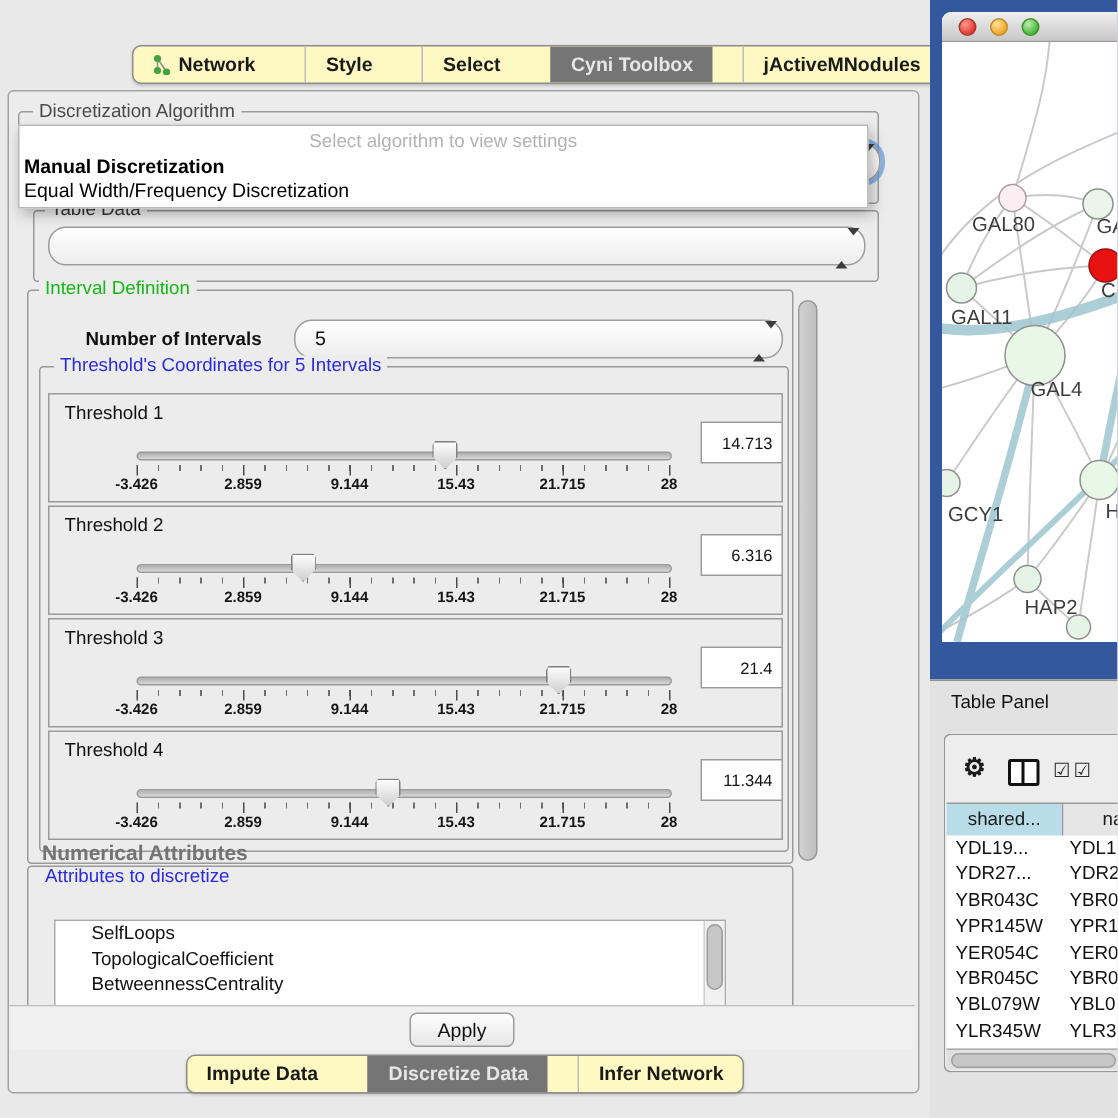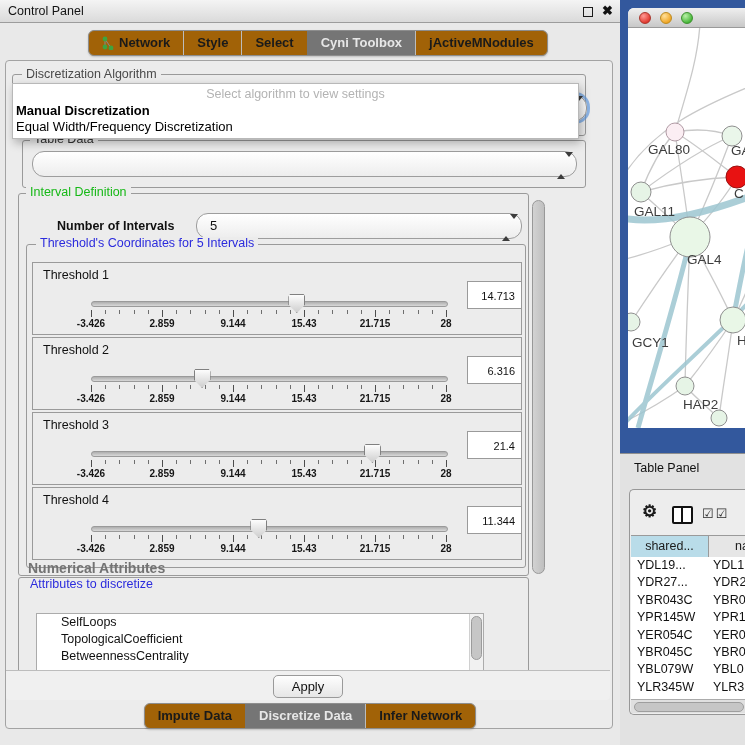--- a/index.html
+++ b/index.html
@@ -119,11 +119,6 @@
 
 <div id="root">
 
-  <div class="abs titlebar">
-    <div class="abs titlebar-title">Control Panel</div>
-    <div class="abs float-btn"></div>
-    <div class="abs close-btn">✖</div>
-  </div>
 
   <div class="abs seggroup" id="top-tabs">
       <div class="seg">

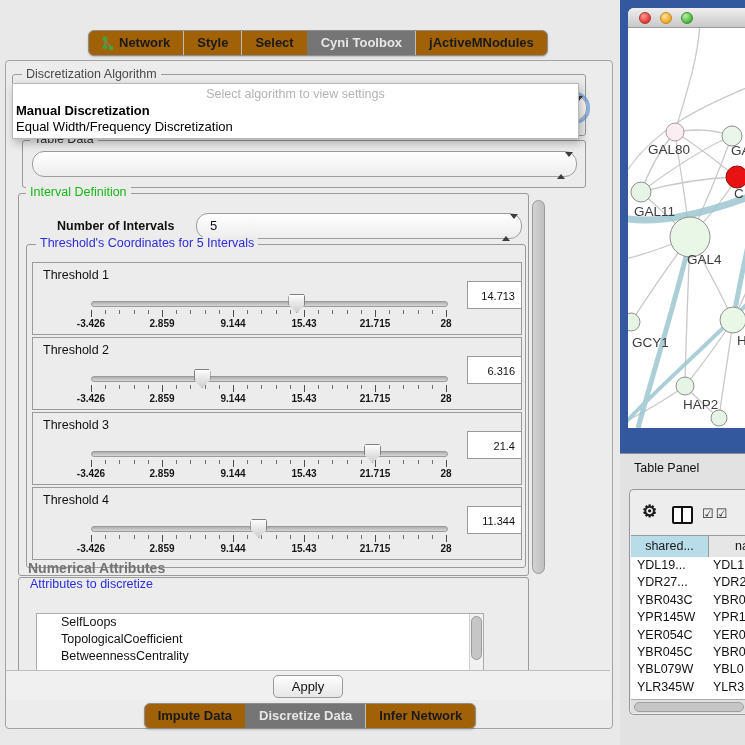--- a/index.html
+++ b/index.html
@@ -14,7 +14,7 @@
   .close-btn{right:7px;top:3px;font-size:13px;font-weight:bold;color:#111;line-height:16px;}
 
   
-  .seggroup{display:flex;border:1px solid #8d8d8d;border-radius:6px;overflow:hidden;background:#a16207;height:24px;box-shadow:0 1px 2px rgba(0,0,0,.18);}
+  .seggroup{display:flex;border:1px solid #8d8d8d;border-radius:6px;overflow:hidden;background:#fef9c3;height:24px;box-shadow:0 1px 2px rgba(0,0,0,.18);gap:20px;}
   .seg{padding:0 13px;line-height:24px;font-size:13px;color:#1a1a1a;font-weight:600;border-left:1px solid #bcbcbc;display:flex;align-items:center;gap:5px;white-space:nowrap;}
   .seg:first-child{border-left:none;}
   .seg.selected{background:#757575;color:#e7e7e7;border-left-color:#757575;}

